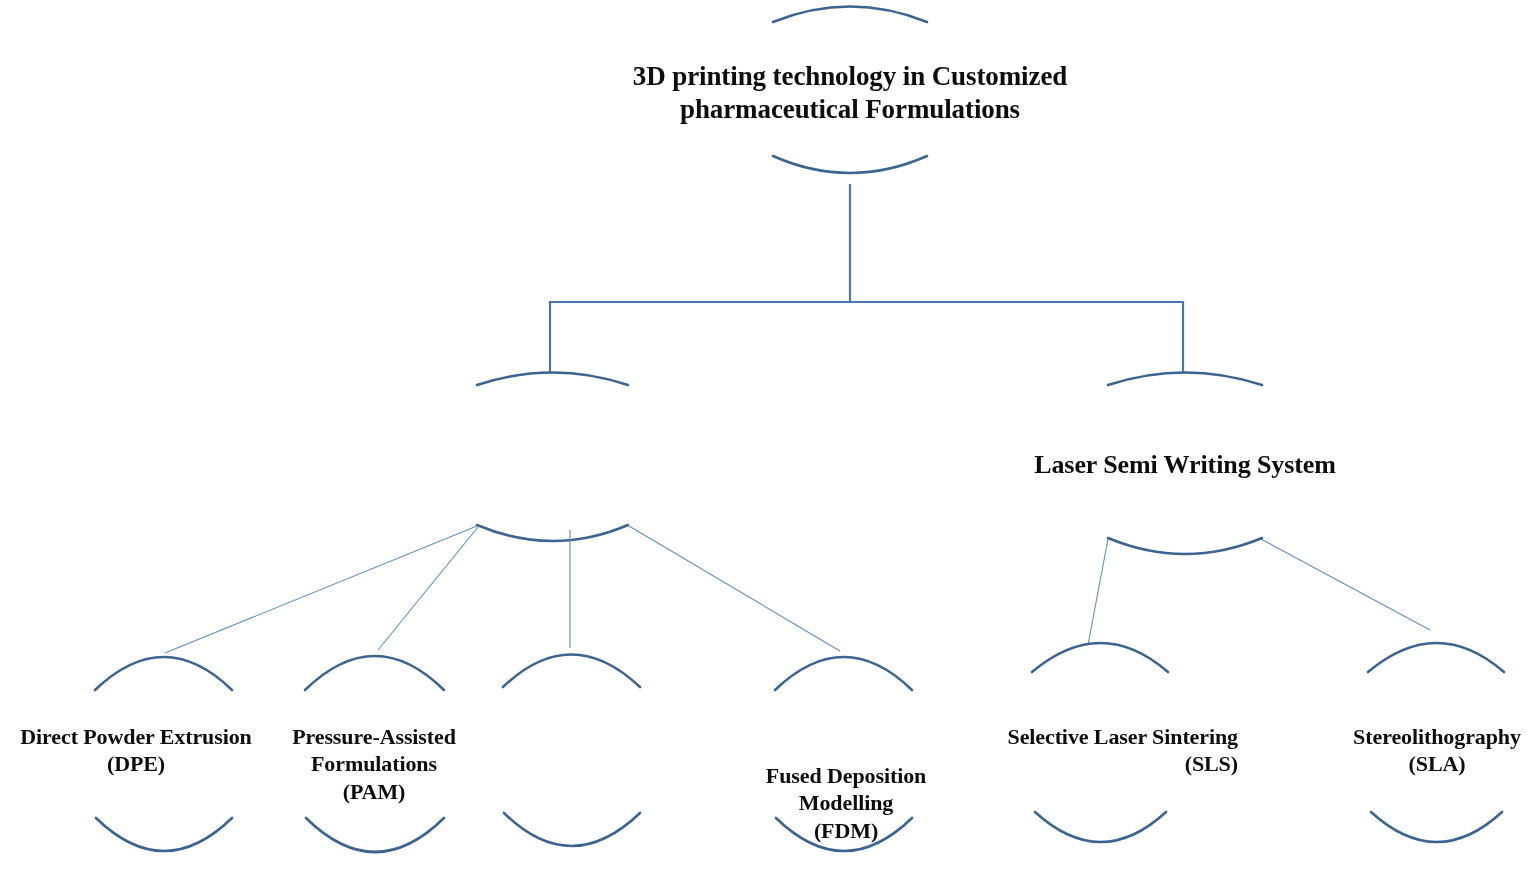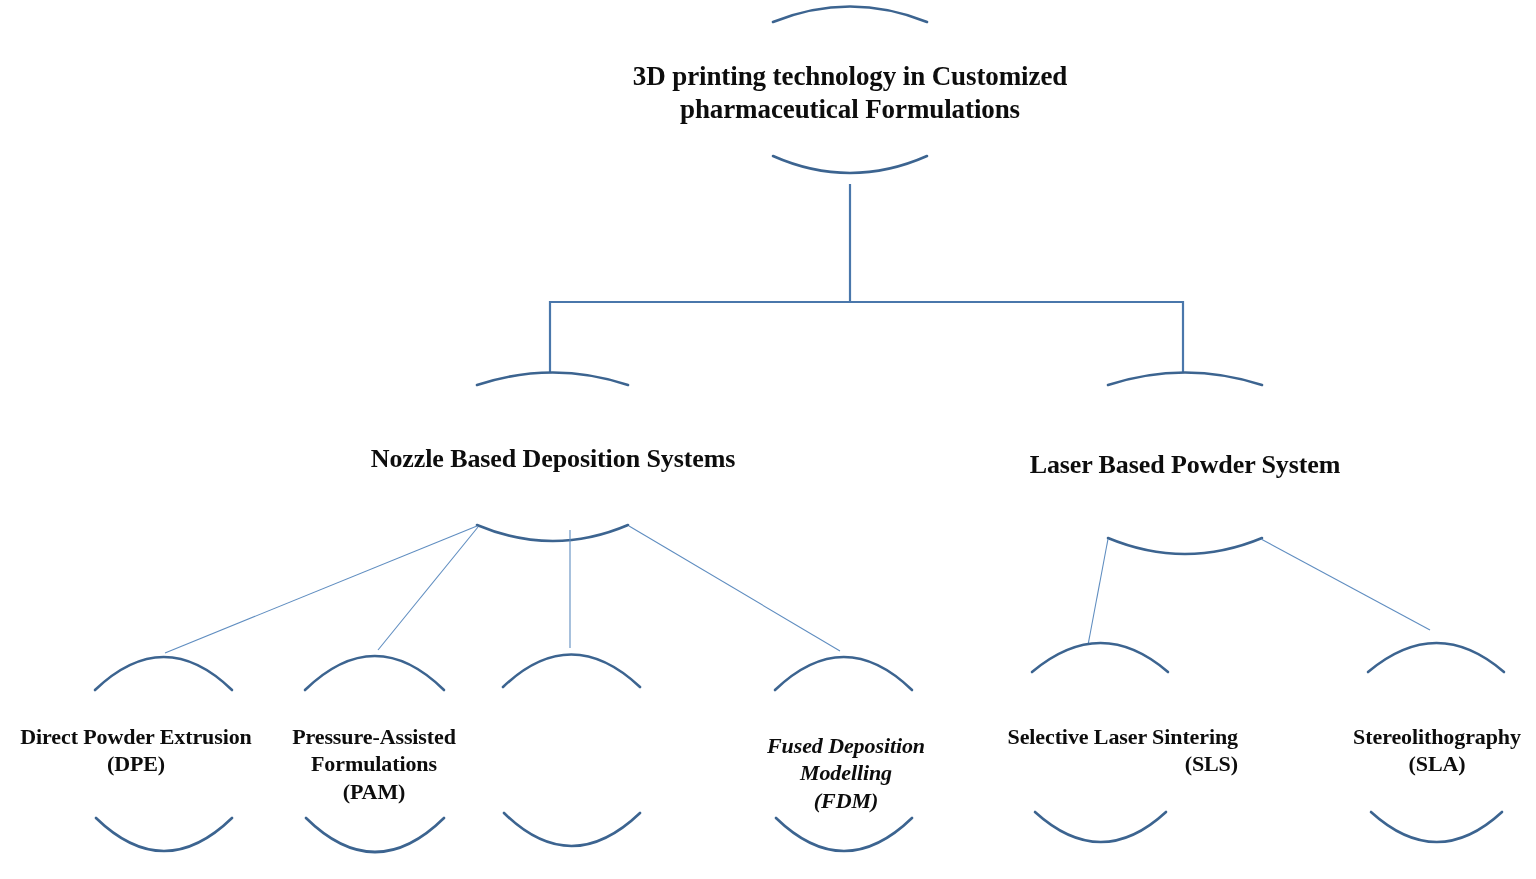--- a/index.html
+++ b/index.html
@@ -124,7 +124,6 @@
   <div class="node-label root-label" style="left:560px; top:60px; width:580px;">3D printing technology in Customized
 pharmaceutical  Formulations</div>
 
-  <div class="node-label branch-label" style="left:283px; top:444px; width:540px;">Nozzle Based Deposition Systems</div>
 
   <div class="node-label branch-label" style="left:945px; top:450px; width:480px;">Laser Based Powder System</div>
 

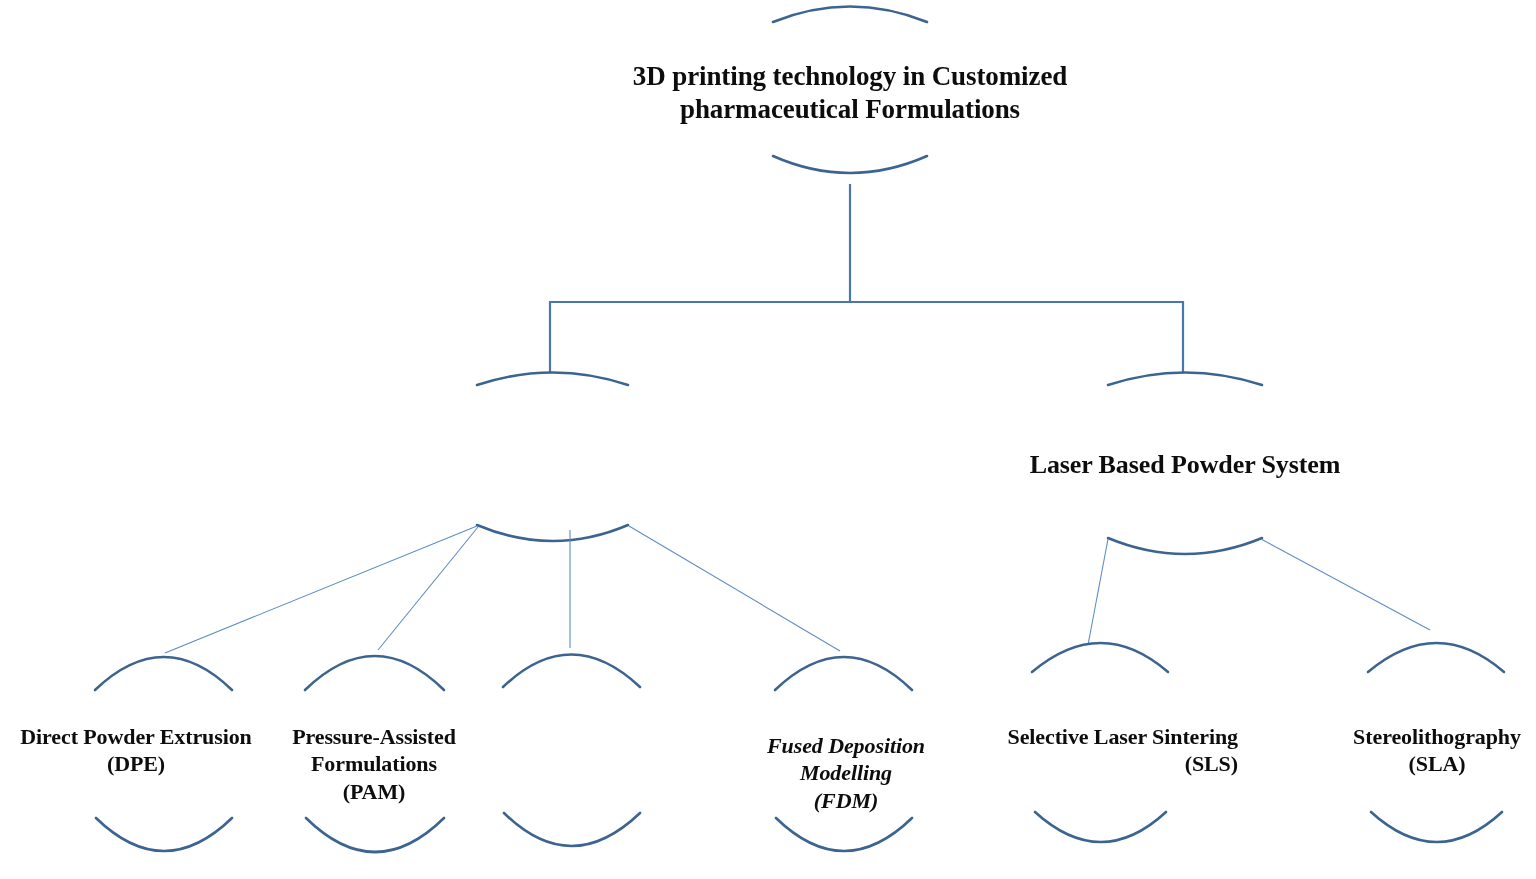--- a/index.html
+++ b/index.html
@@ -125,7 +125,7 @@
 pharmaceutical  Formulations</div>
 
 
-  <div class="node-label branch-label" style="left:945px; top:450px; width:480px;">Laser Based Powder System</div>
+  <div class="node-label branch-label" style="left:945px; top:450px; width:480px;">Laser Semi Writing System</div>
 
   <div class="node-label leaf-label" style="left:-5px; top:723px; width:282px;">Direct Powder Extrusion
 (DPE)</div>

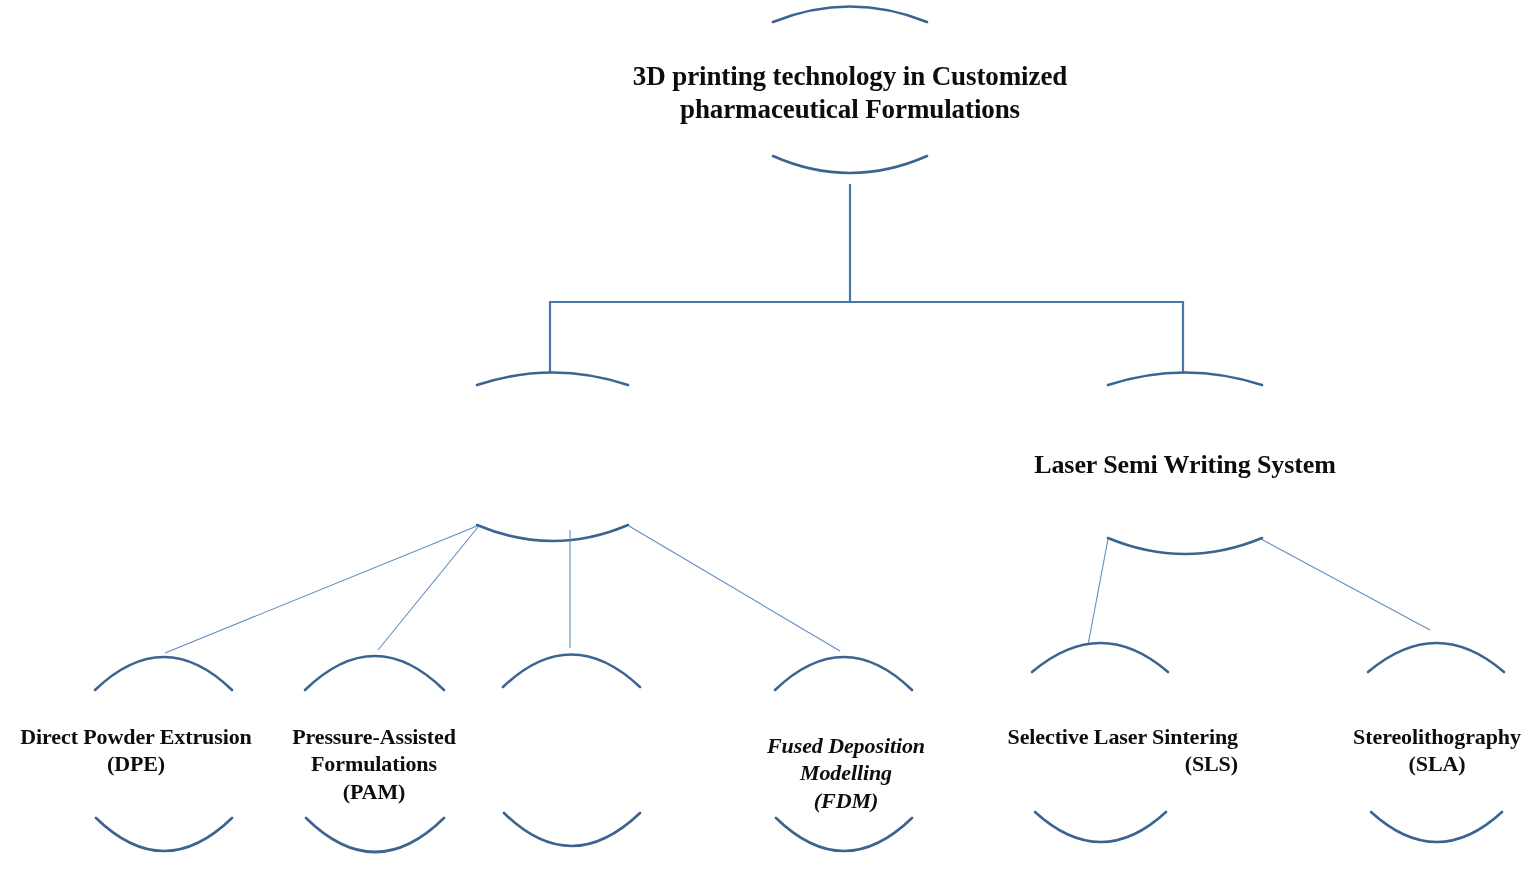--- a/index.html
+++ b/index.html
@@ -135,7 +135,7 @@
 (PAM)</div>
 
 
-  <div class="node-label leaf-label" style="left:735px; top:732px; width:222px;font-style:italic;">Fused Deposition
+  <div class="node-label leaf-label" style="left:735px; top:762px; width:222px;">Fused Deposition
 Modelling
 (FDM)</div>
 

